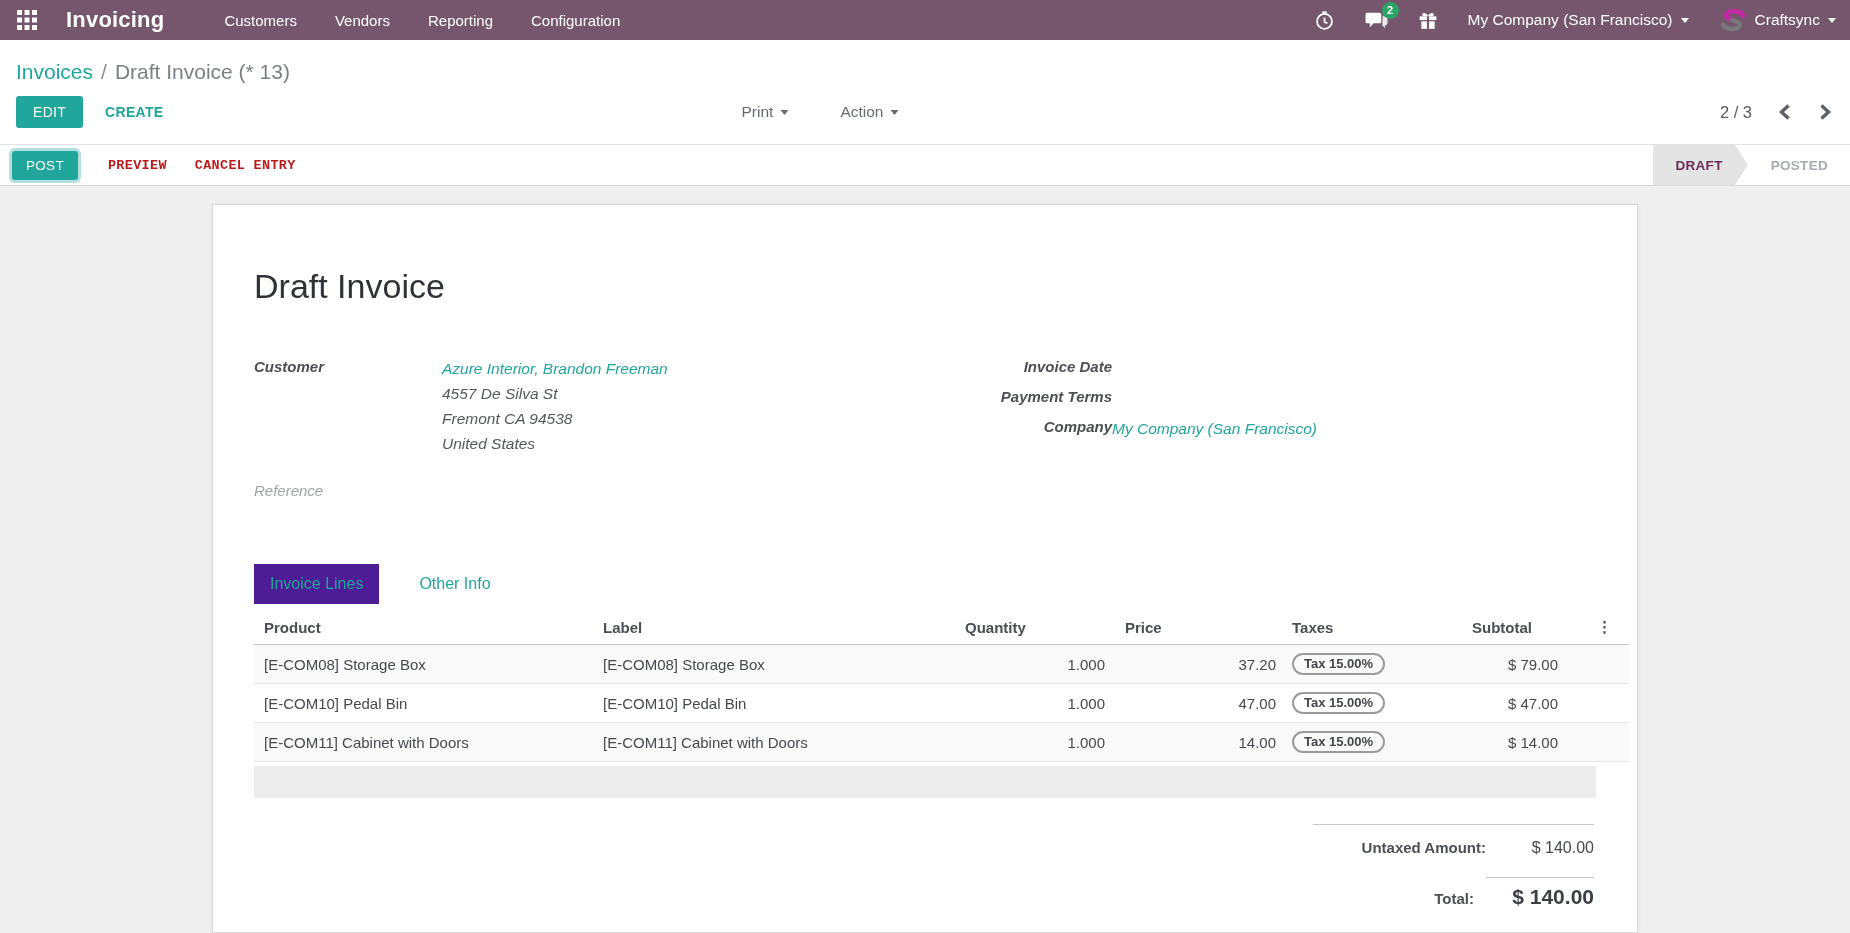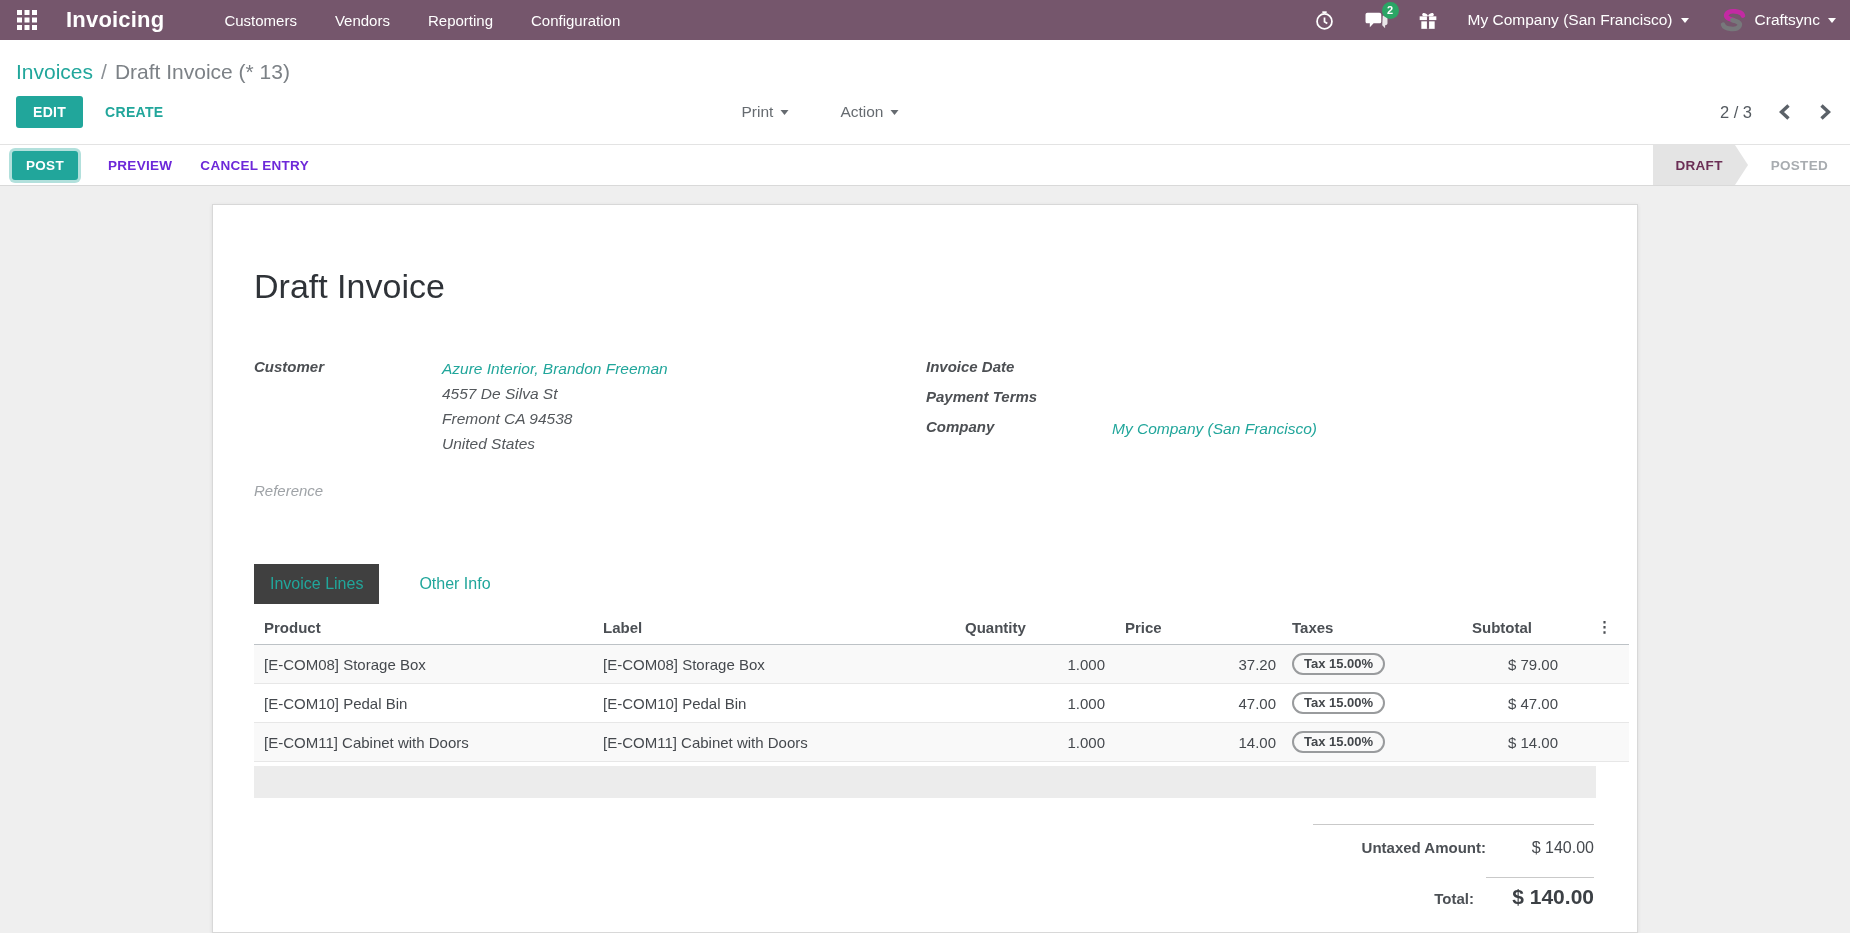--- a/index.html
+++ b/index.html
@@ -35,7 +35,7 @@
   .crumb-current { color:#7c8186; }
   .controls { background:#fff; padding:6px 16px 16px; display:flex; align-items:center; position:relative; }
   .btn-primary {
-    background:#21A69B; color:#fff; border:none; font-weight:bold; font-size:14px;
+    background:#21A69B; color:#fff; border:none; font-weight:normal; font-size:14px;
     padding:8px 17px; border-radius:3px; cursor:pointer; font-family:inherit; letter-spacing:.3px;
   }
   .btn-link-strong {

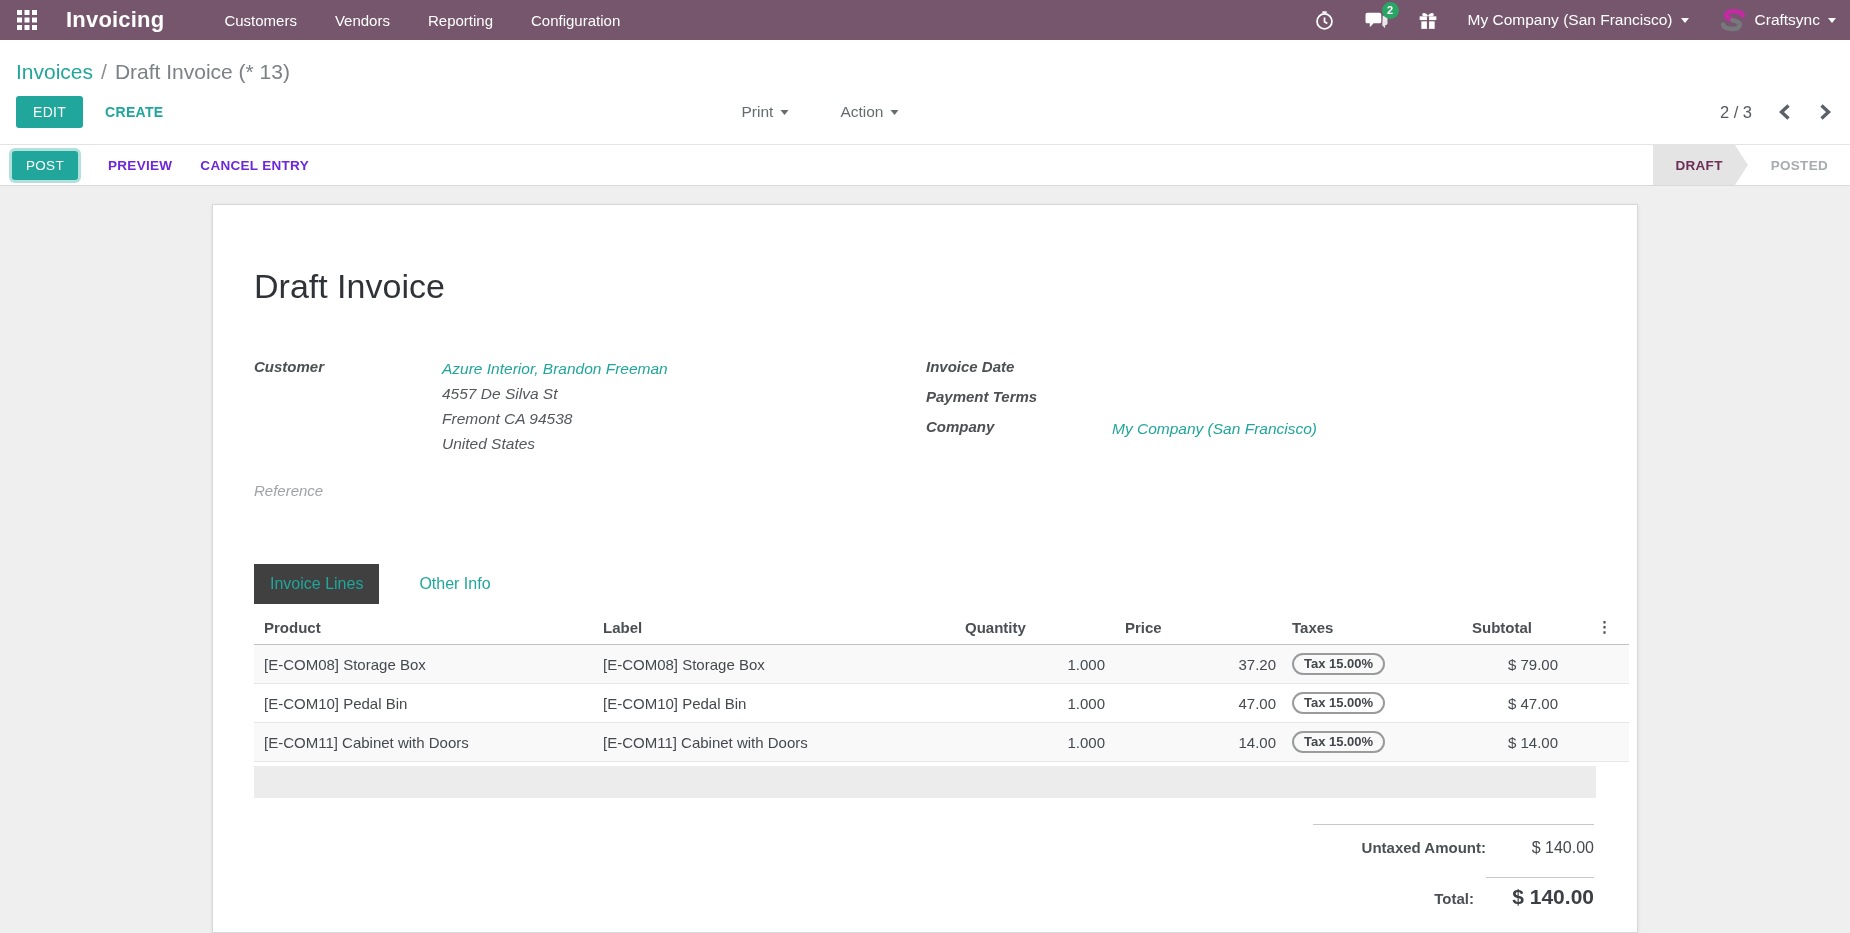--- a/index.html
+++ b/index.html
@@ -55,8 +55,8 @@
     display:flex; align-items:center; padding-left:12px;
   }
   .btn-post { box-shadow:0 0 0 3px rgba(33,166,155,.35); padding:7px 14px; font-size:13.5px; margin-right:16px; }
-  .btn-status-link { background:none; border:none; color:#6d28d9; font-weight:bold; font-size:13.5px;
-    padding:7px 14px; cursor:pointer; font-family:Liberation Sans, sans-serif; letter-spacing:.3px; }
+  .btn-status-link { background:none; border:none; color:#b91c1c; font-weight:bold; font-size:13.5px;
+    padding:7px 14px; cursor:pointer; font-family:Liberation Mono, monospace; letter-spacing:.3px; }
   .status-steps { margin-left:auto; display:flex; align-items:stretch; height:100%; }
   .step { display:flex; align-items:center; font-size:13.5px; font-weight:bold; letter-spacing:.3px; }
   .step-active { background:#e4e4e4; color:#6b2e55; padding:0 12px 0 22px; position:relative; margin-right:14px; cursor:pointer; }

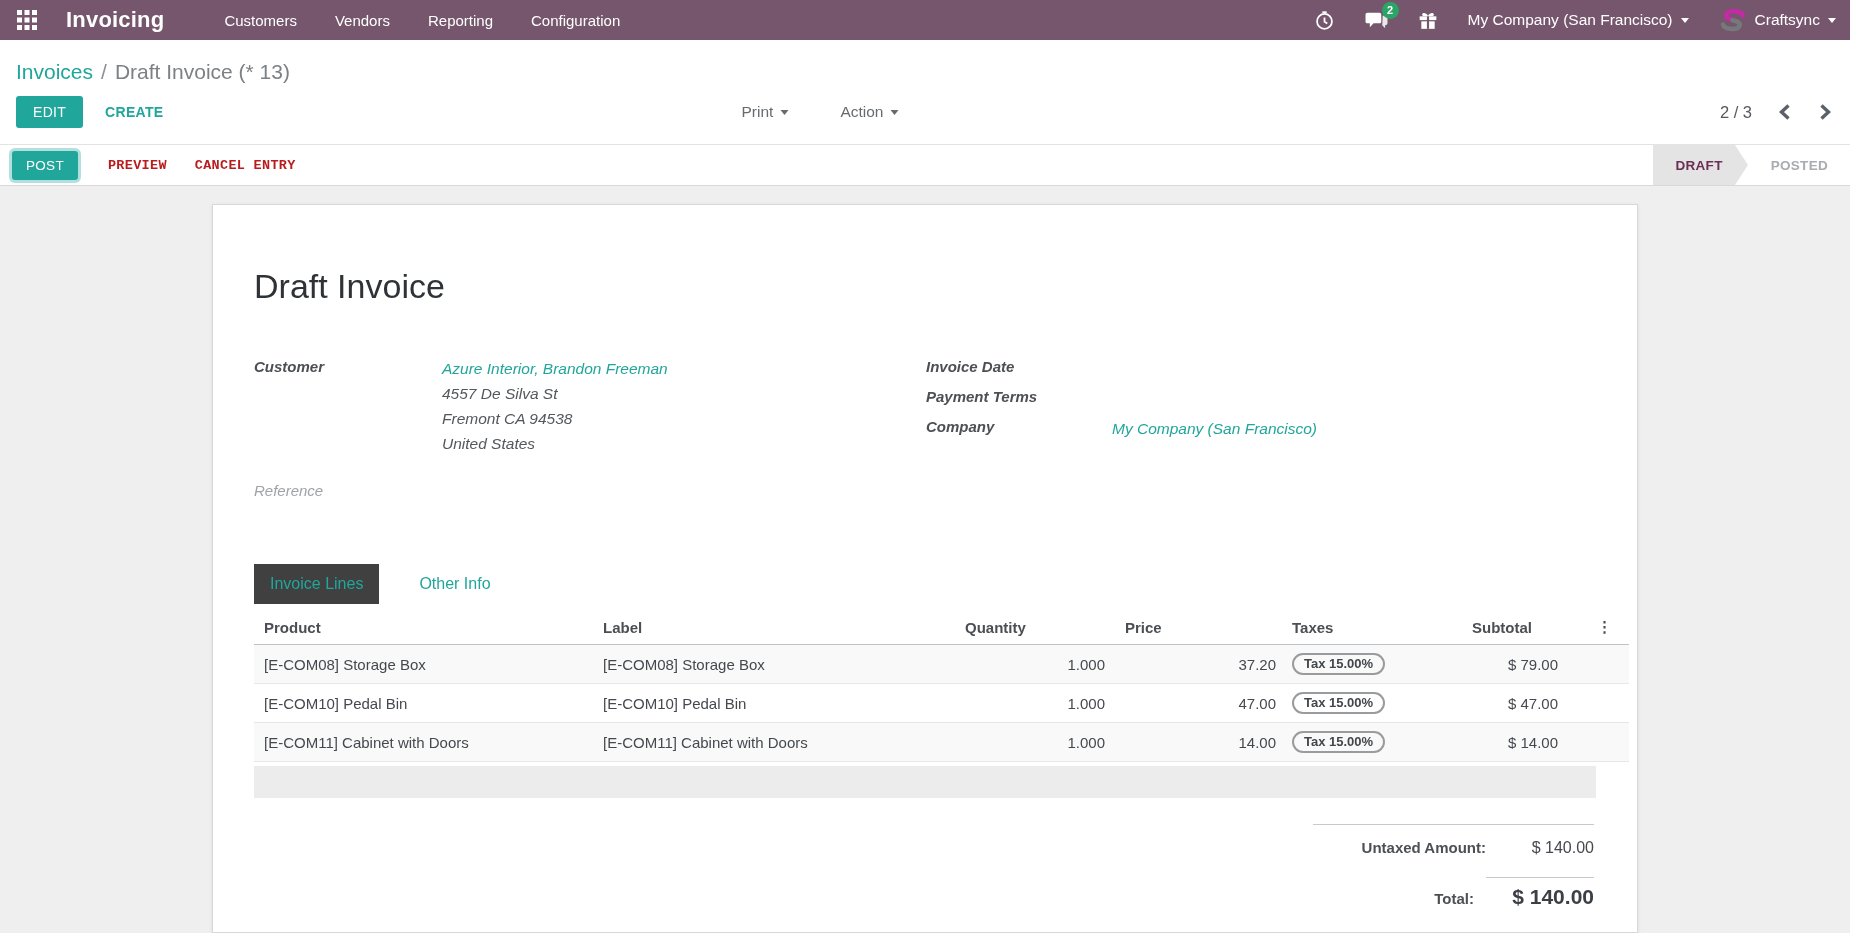--- a/index.html
+++ b/index.html
@@ -75,7 +75,7 @@
   .doc-title { font-size:34px; font-weight:normal; color:#2f3338; margin-bottom:50px; }
   .fields { display:flex; }
   .col-left { width:560px; }
-  .col-right { margin-left:112px; flex:1; }
+  .col-right { margin-left:112px; flex:1;text-align:right; }
   .field-row { display:flex; min-height:30px; align-items:flex-start;font-style:italic; }
   .field-label { width:188px; flex:0 0 188px; font-weight:bold; color:#4c4f53; font-size:15px; padding-top:2px; }
   .col-right .field-label { width:186px; flex:0 0 186px; }

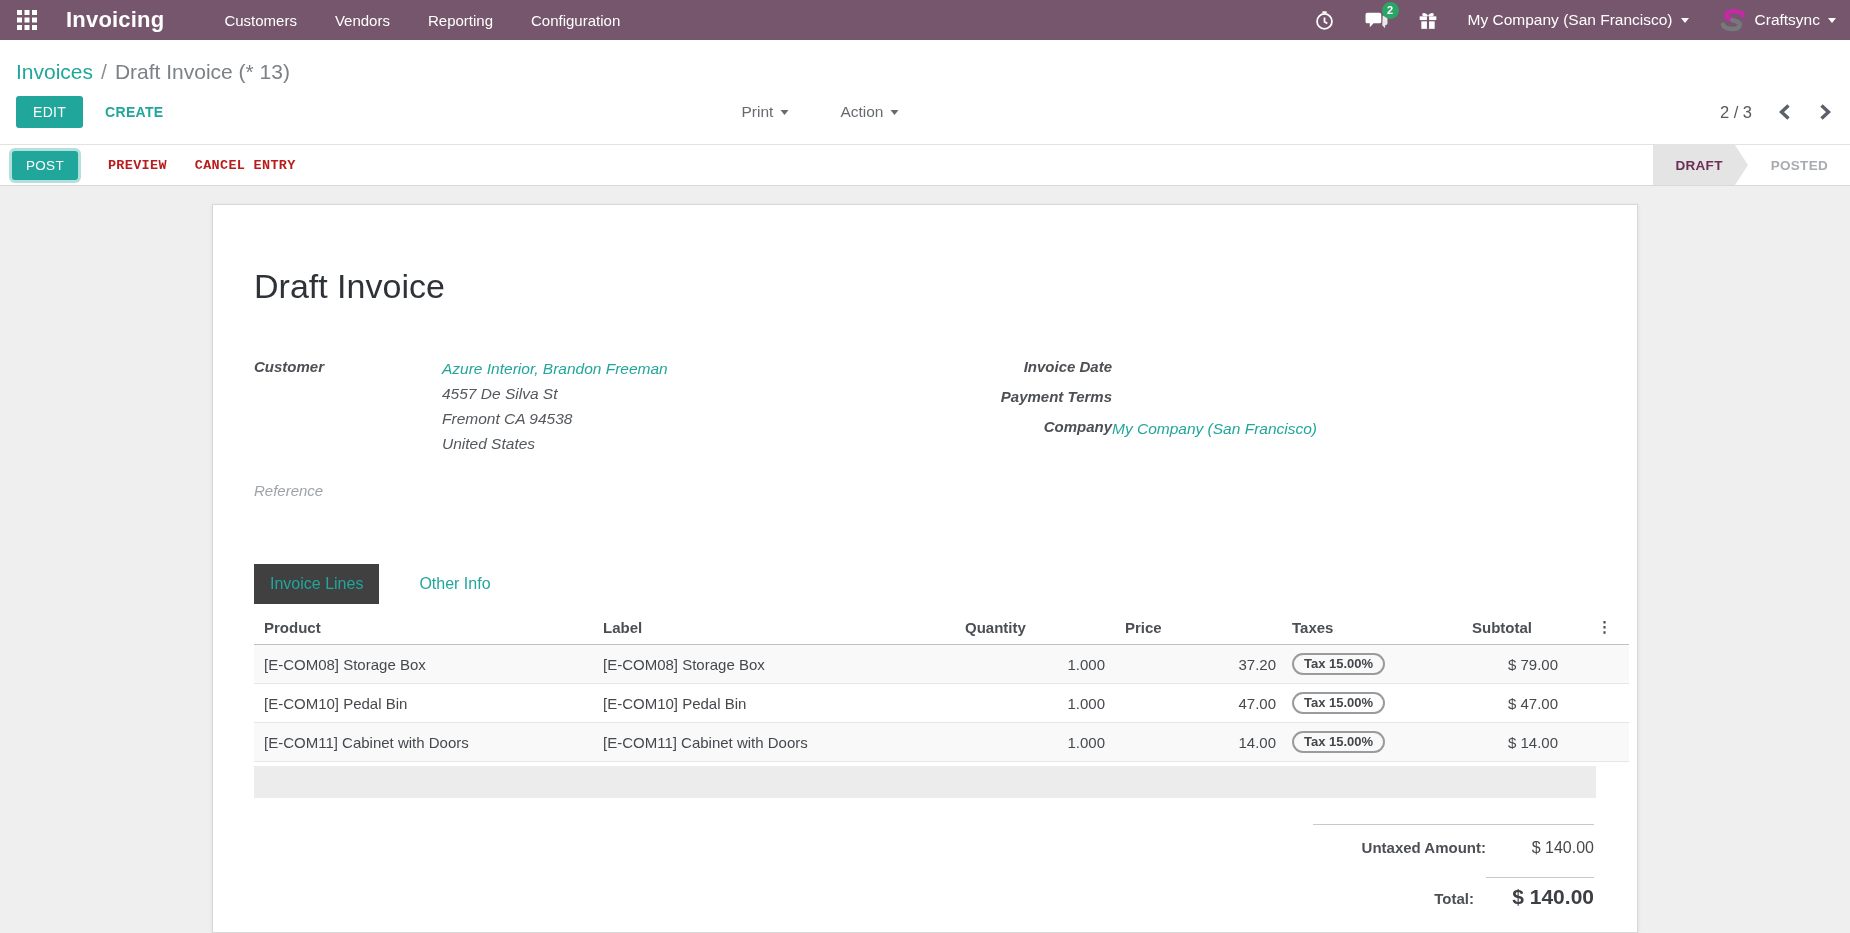--- a/index.html
+++ b/index.html
@@ -86,7 +86,7 @@
   
   .tabs { margin-top:54px; display:flex; gap:24px; font-size:16px; }
   .tab { color:#21A69B; padding:11px 16px; cursor:pointer; }
-  .tab.active { background:#404040; }
+  .tab.active { background:#4c1d95; }
   
   table.lines { border-collapse:collapse; table-layout:fixed; width:calc(100% + 33px); margin-top:6px; }
   .lines th { text-align:left; font-size:15px; font-weight:bold; color:#4b4f54;

